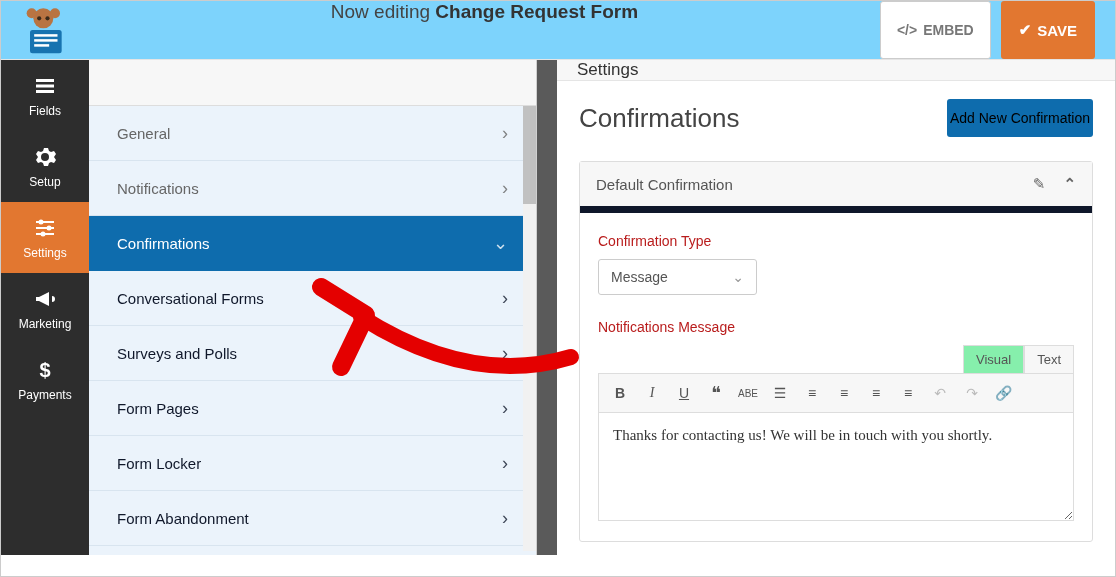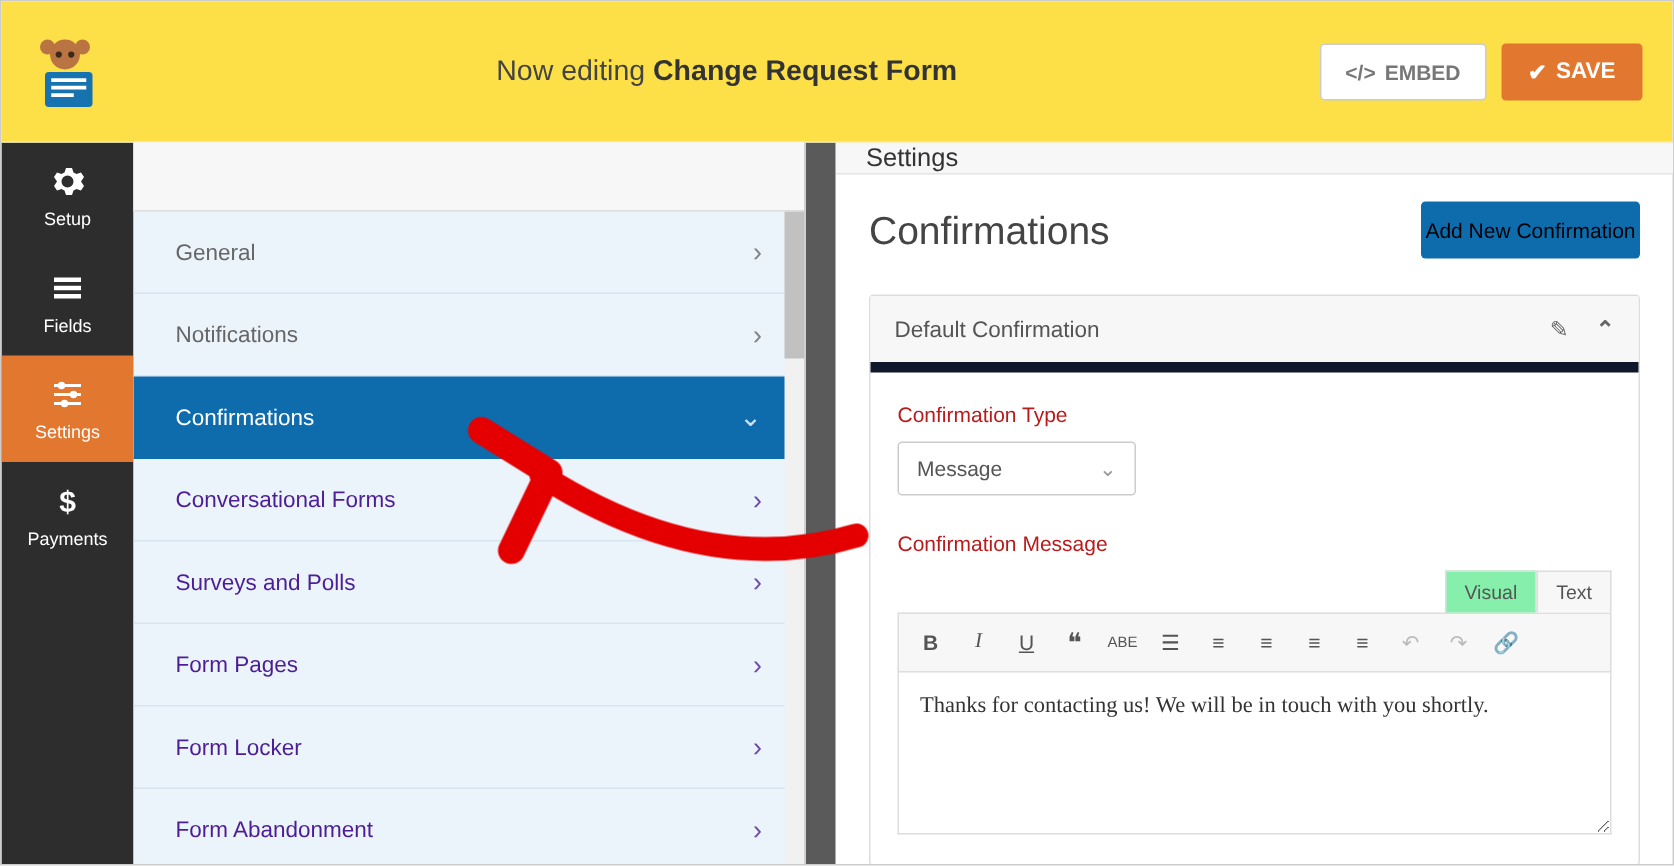--- a/index.html
+++ b/index.html
@@ -4,7 +4,7 @@
 <style>
 *{box-sizing:border-box;margin:0;padding:0;font-family:"Segoe UI",Arial,sans-serif}
 body{width:1116px;height:577px;overflow:hidden;border:1px solid #ccc;background:#fff;position:relative}
-.topbar{height:94px;display:flex;align-items:center;border-bottom:1px solid #e5e5e5;background:#fde047;position:relative}
+.topbar{height:59px;display:flex;border-bottom:1px solid #e5e5e5;background:#7dd3fc;position:relative}
 .logo{width:88px;display:flex;align-items:center;justify-content:center}
 .logo svg{width:50px;height:50px}
 .title-area{flex:1;text-align:center;font-size:19px;color:#444}

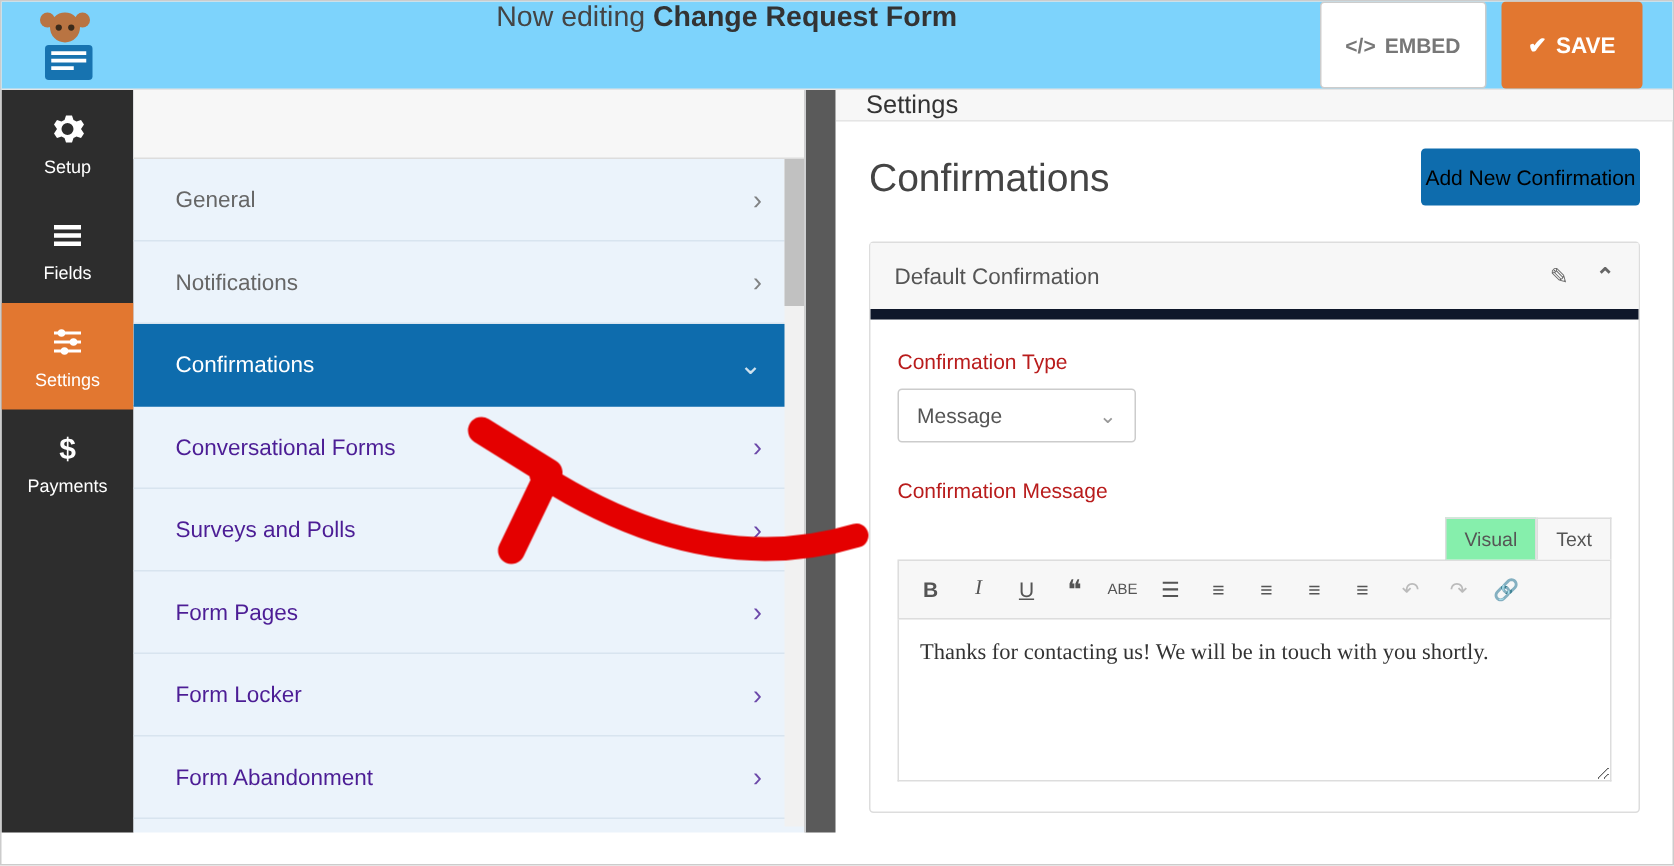--- a/index.html
+++ b/index.html
@@ -86,17 +86,17 @@
   <div class="sidenav">
     <div class="sidenav-item">
       <svg viewBox="0 0 24 24">
-          <path d="M12 8a4 4 0 100 8 4 4 0 000-8zm9 4l2 3-2 3-3-1a8 8 0 01-2 1l-1 3h-4l-1-3a8 8 0 01-2-1l-3 1-2-3 2-3-2-3 2-3 3 1a8 8 0 012-1l1-3h4l1 3a8 8 0 012 1l3-1 2 3-2 3z" fill="#fff"></path>
-        </svg>
-      <span>Setup</span>
-    </div>
-    <div class="sidenav-item">
-      <svg viewBox="0 0 24 24">
           <rect x="3" y="5" width="18" height="3"></rect>
           <rect x="3" y="10.5" width="18" height="3"></rect>
           <rect x="3" y="16" width="18" height="3"></rect>
         </svg>
       <span>Fields</span>
+    </div>
+    <div class="sidenav-item">
+      <svg viewBox="0 0 24 24">
+          <path d="M12 8a4 4 0 100 8 4 4 0 000-8zm9 4l2 3-2 3-3-1a8 8 0 01-2 1l-1 3h-4l-1-3a8 8 0 01-2-1l-3 1-2-3 2-3-2-3 2-3 3 1a8 8 0 012-1l1-3h4l1 3a8 8 0 012 1l3-1 2 3-2 3z" fill="#fff"></path>
+        </svg>
+      <span>Setup</span>
     </div>
     <div class="sidenav-item active">
       <svg viewBox="0 0 24 24">

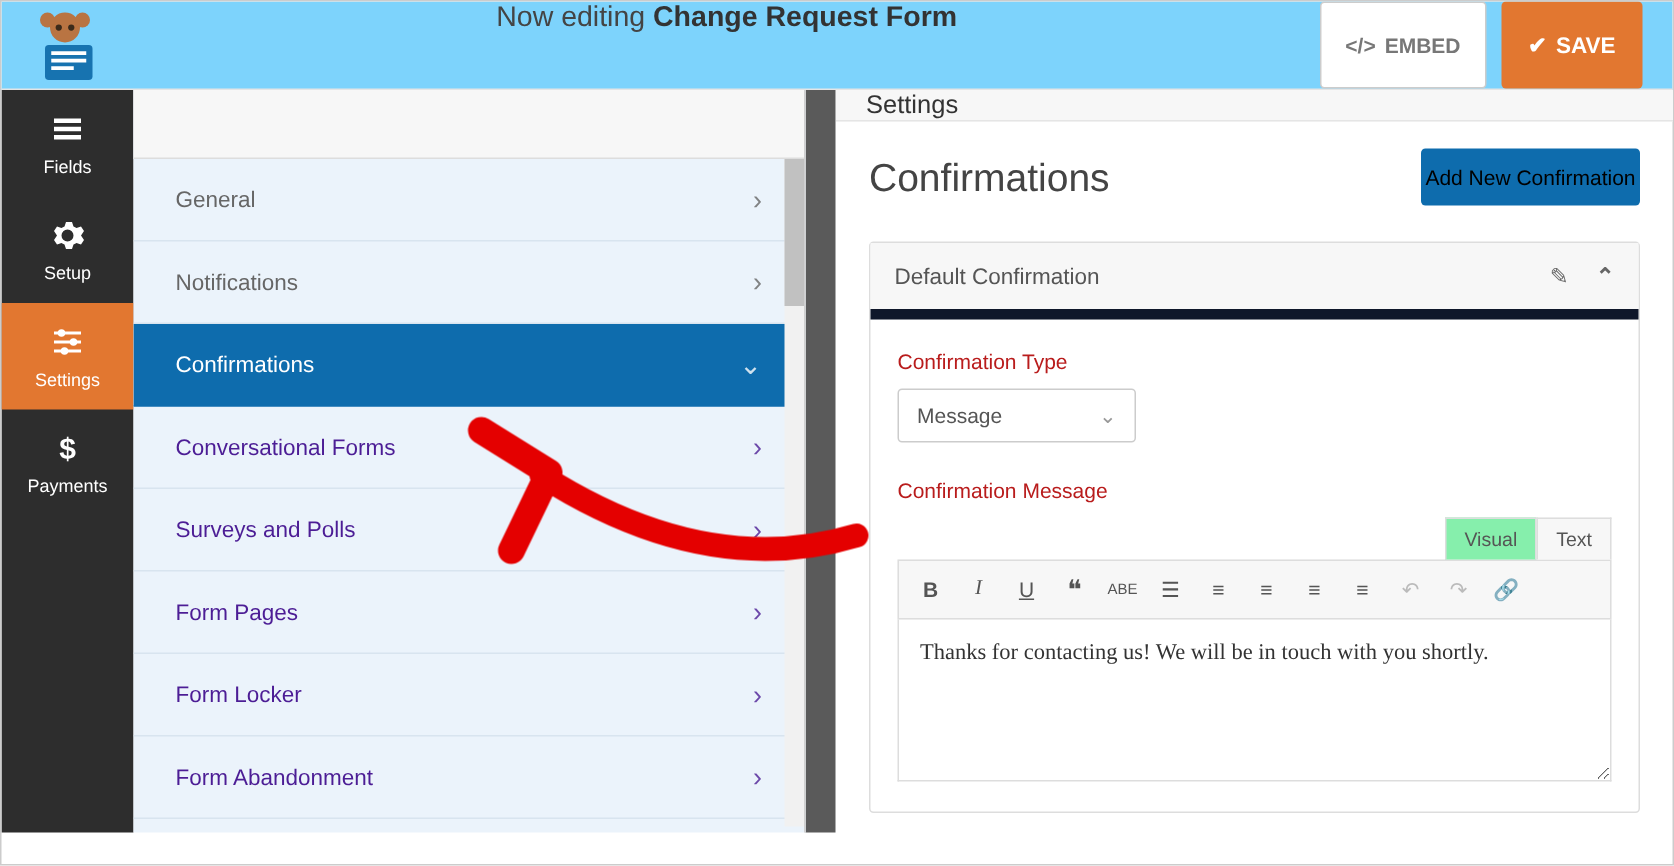--- a/index.html
+++ b/index.html
@@ -22,7 +22,7 @@
 .subpanel-items{flex:1;overflow-y:auto}
 .subpanel-item{height:55px;display:flex;align-items:center;justify-content:space-between;padding:0 28px;font-size:15px;color:#666;border-bottom:1px solid #d8e4ef;cursor:pointer}
 .subpanel-item.active{background:#0e6cad;color:#fff;border-bottom-color:#0e6cad}
-.subpanel-item.disabled{color:#4c1d95}
+.subpanel-item.disabled{color:#0f172a}
 .subpanel-item .chev{font-size:18px;color:inherit;opacity:.8}
 .divider-strip{width:20px;background:#5a5a5a;height:100%}
 .maincol-wrap{flex:1;display:flex}

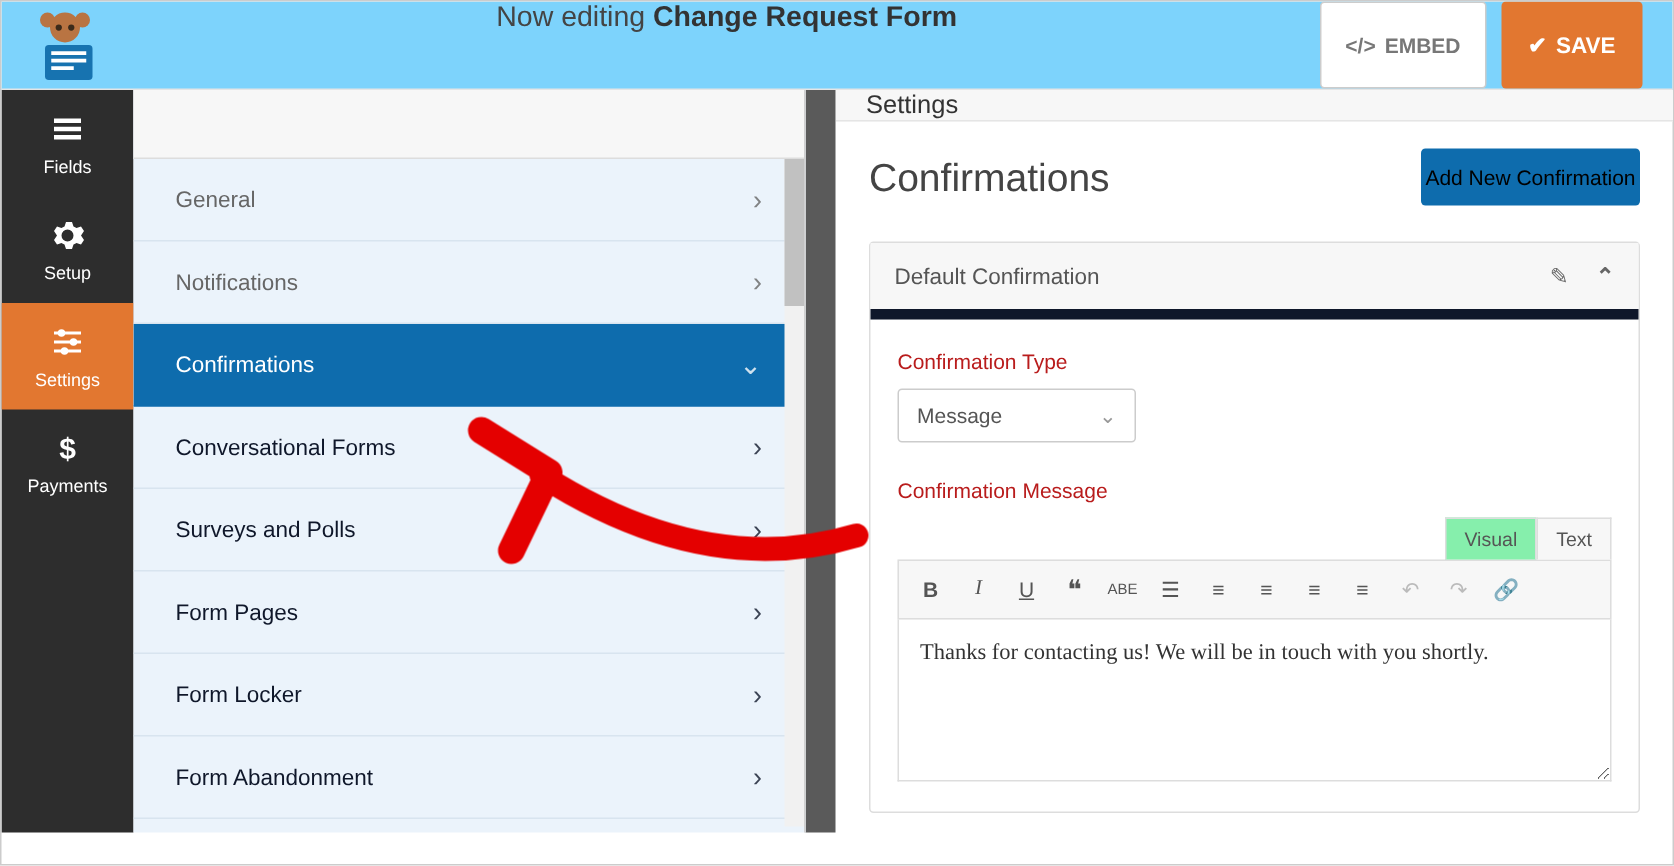--- a/index.html
+++ b/index.html
@@ -111,6 +111,12 @@
     </div>
     <div class="sidenav-item">
       <svg viewBox="0 0 24 24">
+          <path d="M3 10v4h3l10 5V5L6 10H3zm16-1a3 3 0 010 6v-6z"></path>
+        </svg>
+      <span>Marketing</span>
+    </div>
+    <div class="sidenav-item">
+      <svg viewBox="0 0 24 24">
           <text x="12" y="19" text-anchor="middle" font-size="20" font-weight="bold" fill="#fff">$</text>
         </svg>
       <span>Payments</span>

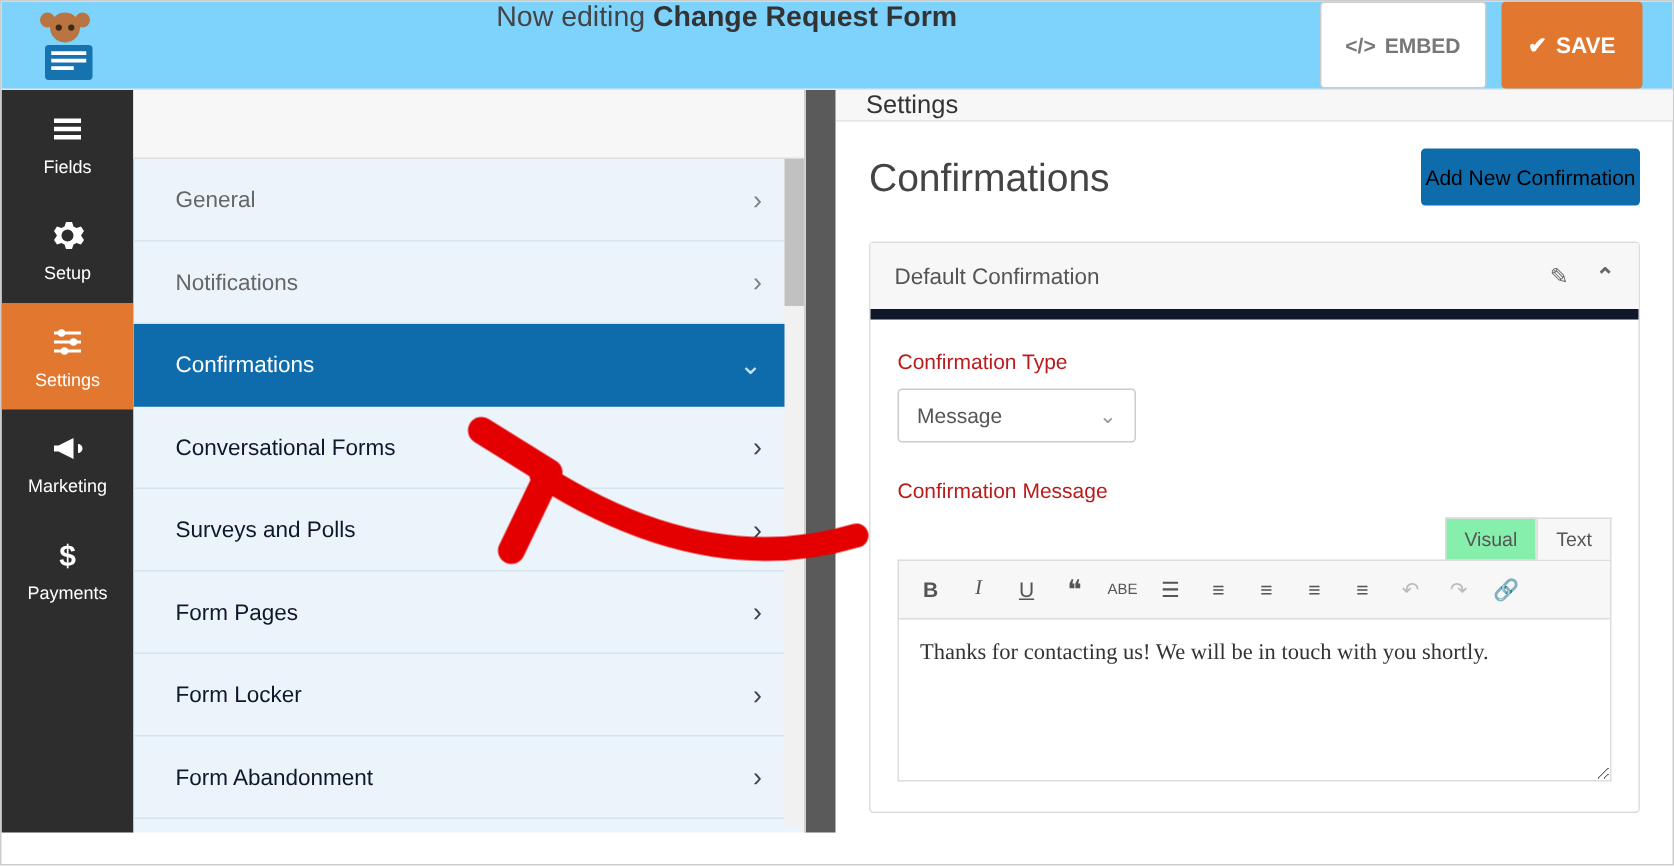--- a/index.html
+++ b/index.html
@@ -190,7 +190,7 @@
               <span>Message</span>
               <span style="color:#999">⌄</span>
             </div>
-            <div class="field-label">Confirmation Message</div>
+            <div class="field-label">Notifications Message</div>
             <div class="editor-tabs">
               <div class="editor-tab active">Visual</div>
               <div class="editor-tab">Text</div>

